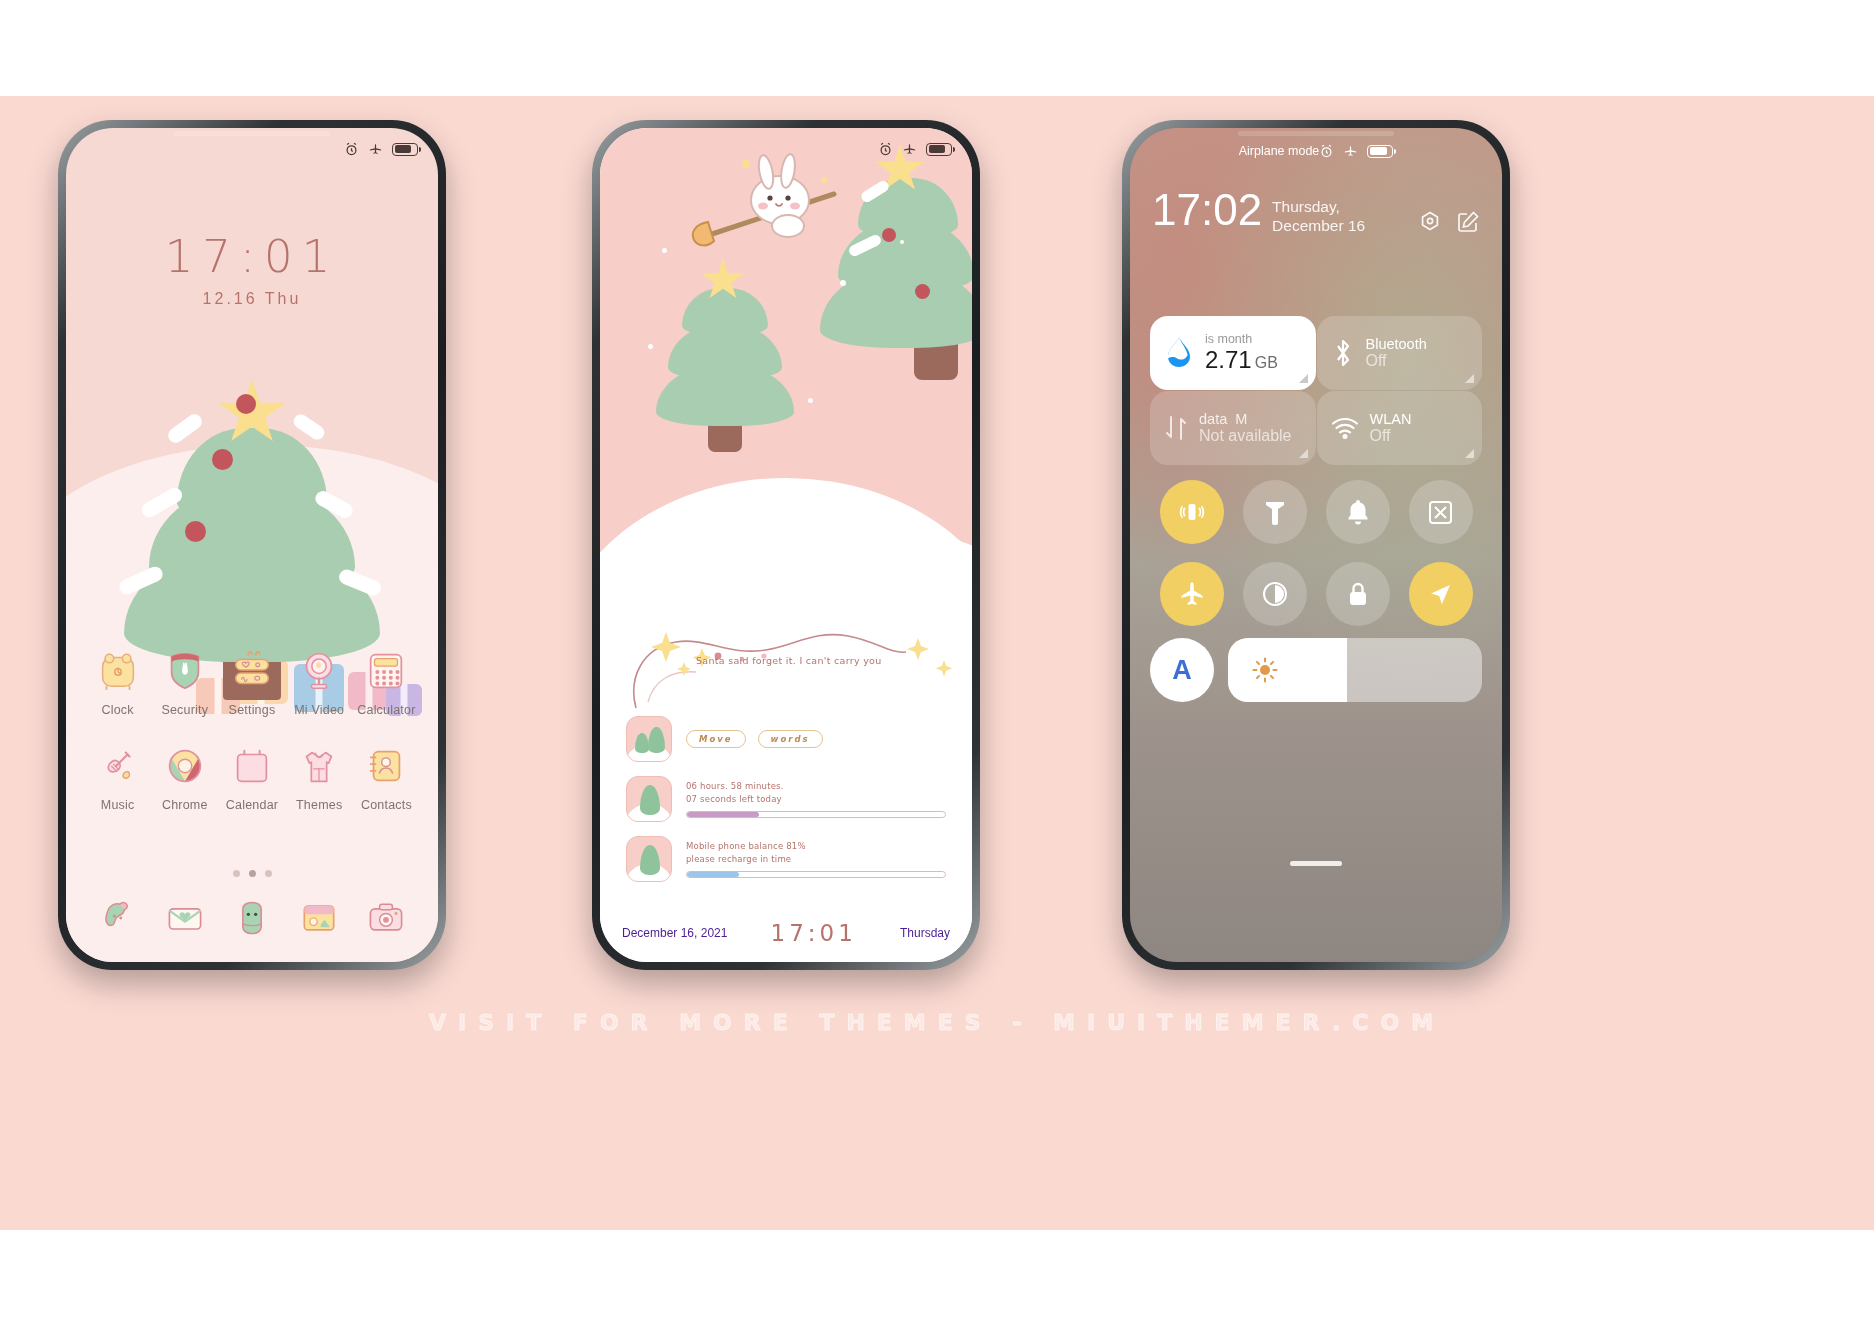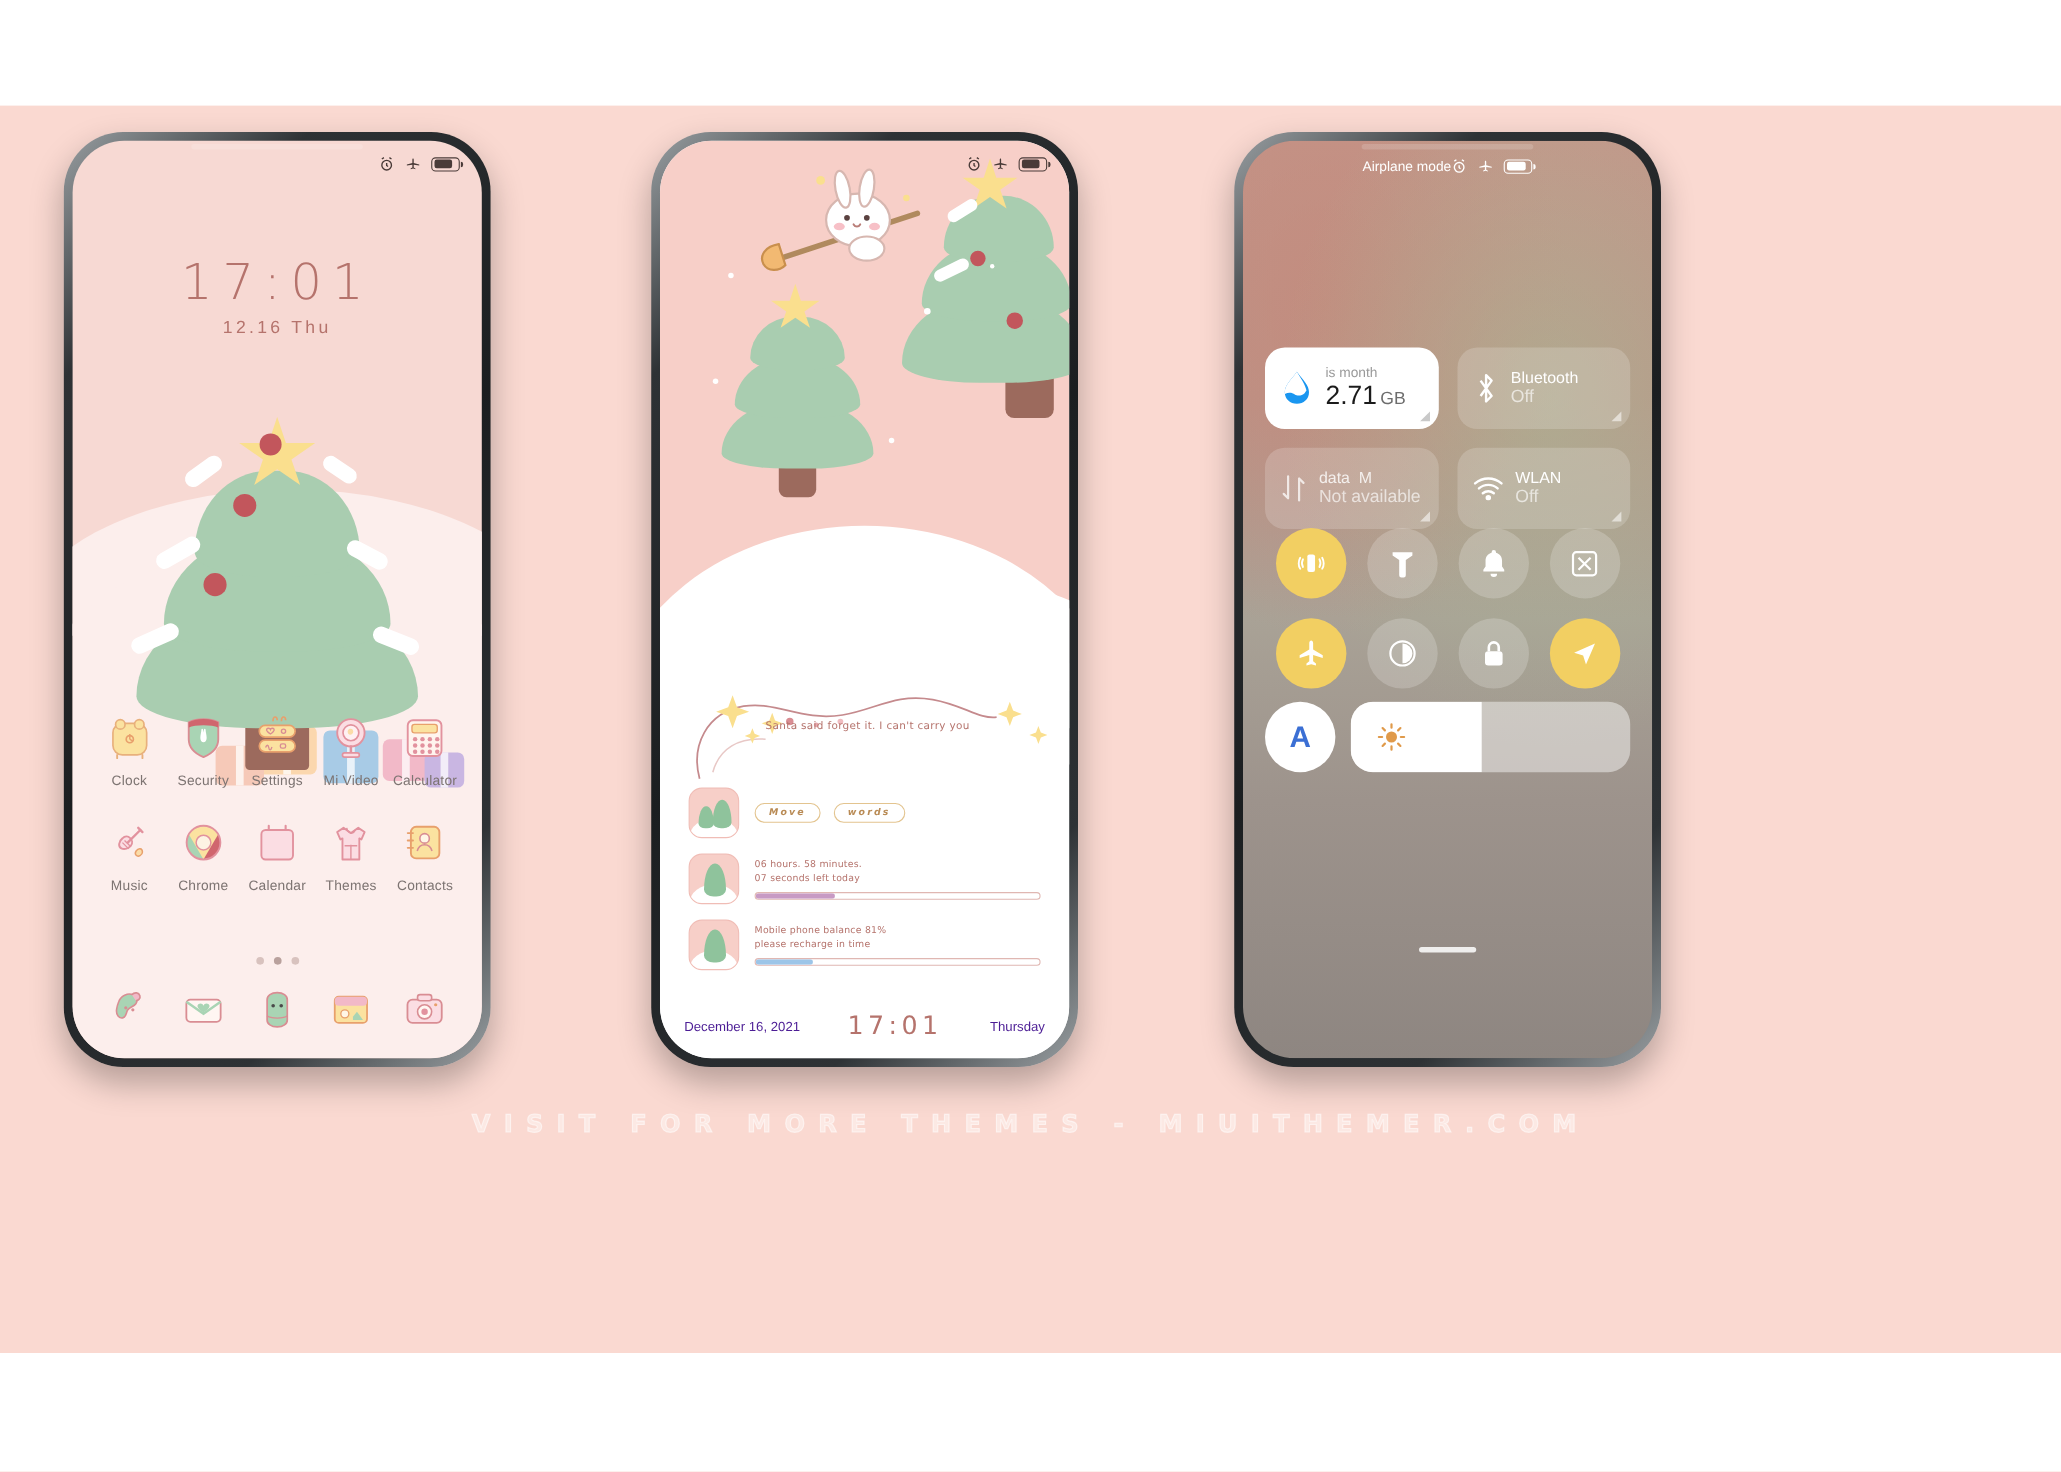--- a/index.html
+++ b/index.html
@@ -627,6 +627,20 @@
         </span>
       </div>
 
+      <div class="cc-clockrow">
+        <div class="cc-time">17:02</div>
+        <div class="cc-date">Thursday, December 16</div>
+        <div class="cc-acts">
+          <svg width="24" height="24" viewBox="0 0 24 24" fill="none" stroke="rgba(255,255,255,.92)" stroke-width="1.7">
+              <path d="M12 2.6l7.4 4.3v8.2L12 19.4 4.6 15.1V6.9z"></path>
+              <circle cx="12" cy="11" r="2.6"></circle>
+            </svg>
+          <svg width="24" height="24" viewBox="0 0 24 24" fill="none" stroke="rgba(255,255,255,.92)" stroke-width="1.7">
+              <path d="M20 13v6.2A1.8 1.8 0 0118.2 21H4.8A1.8 1.8 0 013 19.2V5.8A1.8 1.8 0 014.8 4H11"></path>
+              <path d="M17.5 2.5l4 4L12 16l-4.6 1 1-4.6z"></path>
+            </svg>
+        </div>
+      </div>
 
       <div class="cc-cards">
         <div class="card white">

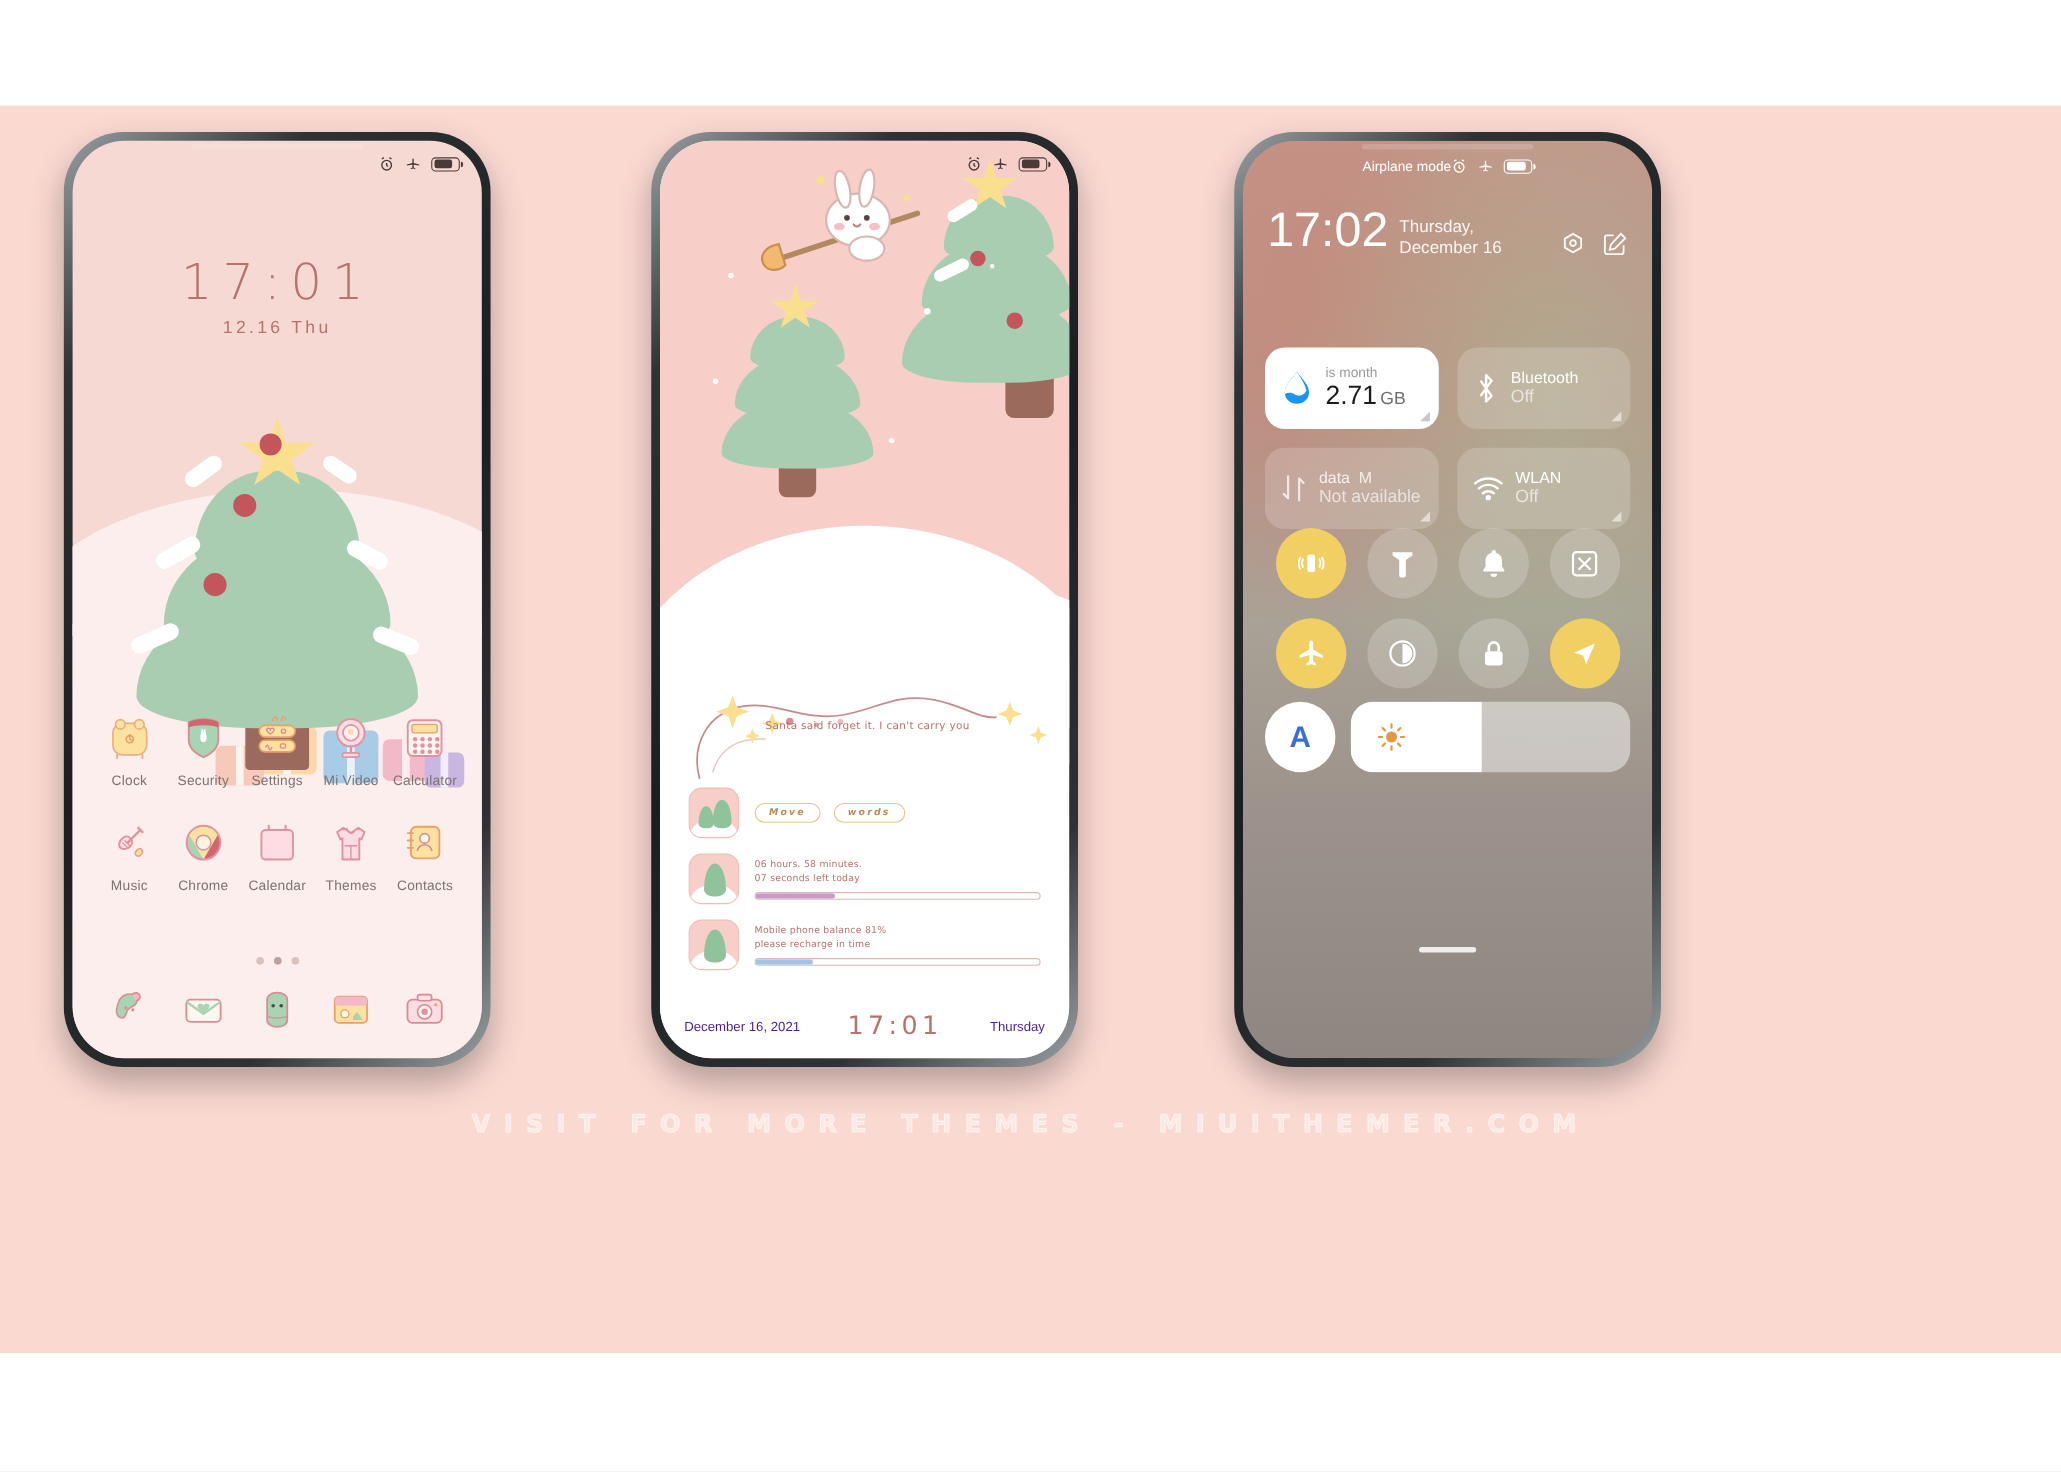--- a/index.html
+++ b/index.html
@@ -194,7 +194,7 @@
   .cc-date{font-size:15.5px;color:rgba(255,255,255,.9);line-height:1.2;padding-top:10px;max-width:120px;}
   .cc-acts{margin-left:auto;display:flex;gap:14px;padding-top:22px;}
 
-  .cc-cards{position:absolute;top:188px;left:20px;right:20px;display:grid;grid-template-columns:1fr 1fr;gap:17px;z-index:6;}
+  .cc-cards{position:absolute;top:188px;left:20px;right:20px;display:grid;grid-template-columns:1fr 1fr;gap:1px;z-index:6;}
   .card{
     height:74px;border-radius:18px;padding:11px 14px;position:relative;overflow:hidden;
     display:flex;align-items:center;gap:11px;

